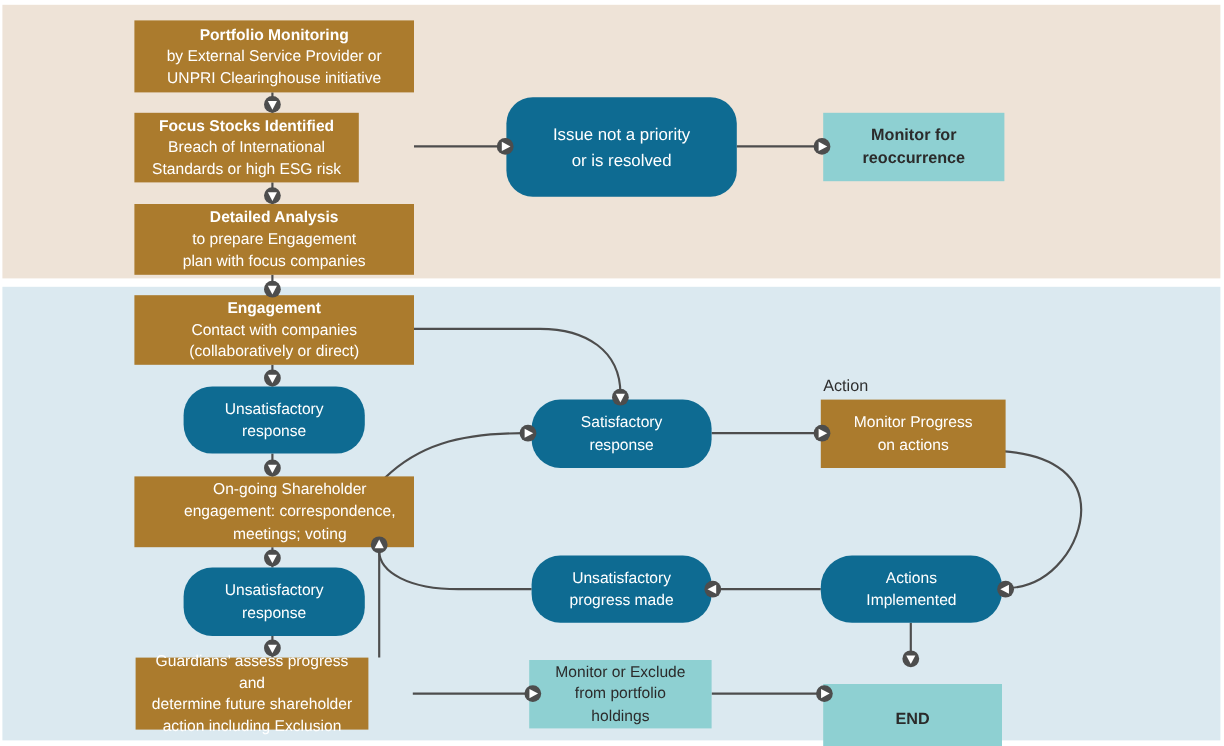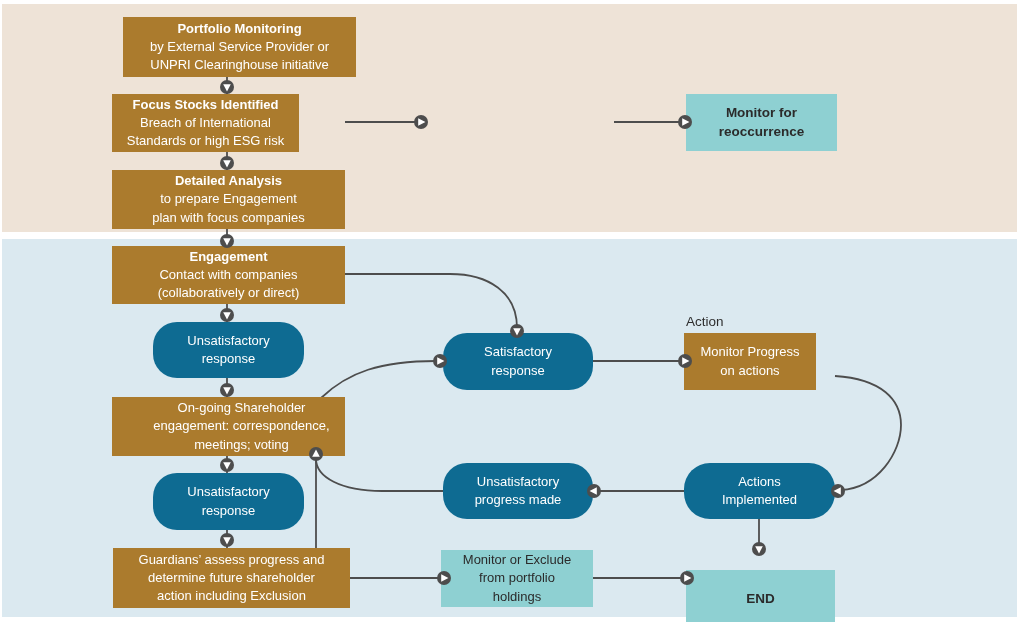--- a/index.html
+++ b/index.html
@@ -62,7 +62,7 @@
     </g>
   </svg>
 
-  <div class="node brown" style="left:123px;top:17px;width:233px;height:60px;">
+  <div class="node brown" style="left:112px;top:17px;width:233px;height:60px;">
     <div class="node-text">
       <span class="t">Portfolio Monitoring</span>
       <span class="b">by External Service Provider or

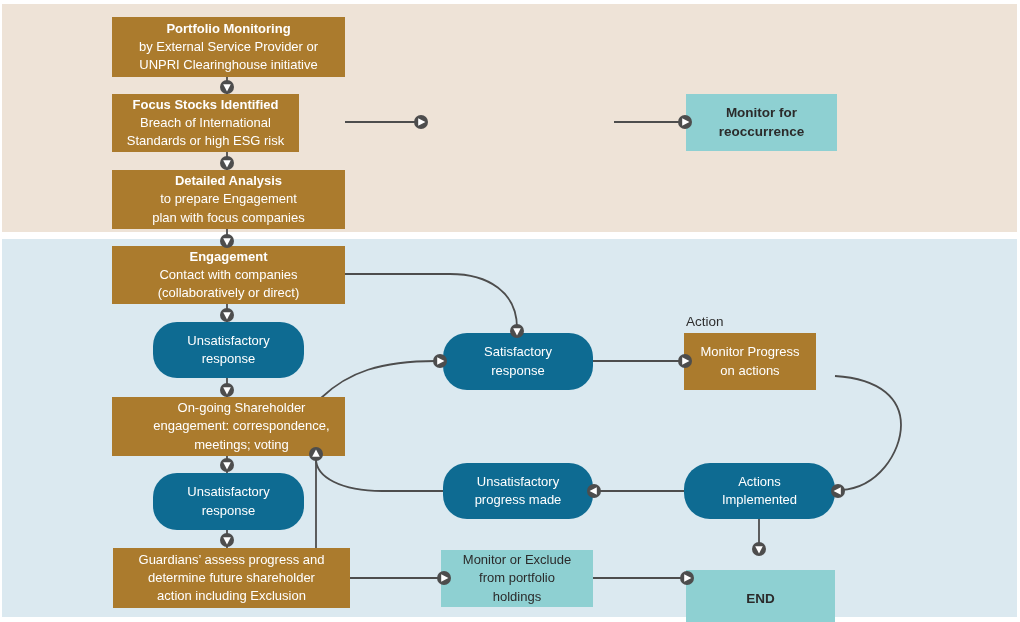--- a/index.html
+++ b/index.html
@@ -86,6 +86,10 @@
     </div>
   </div>
 
+  <div class="node teal big" style="left:422px;top:81px;width:192px;height:83px;border-radius:22px;">
+    <div class="node-text"><span class="b">Issue not a priority
+or is resolved</span></div>
+  </div>
 
 
   <div class="node lteal bold-dark" style="left:686px;top:94px;width:151px;height:57px;">

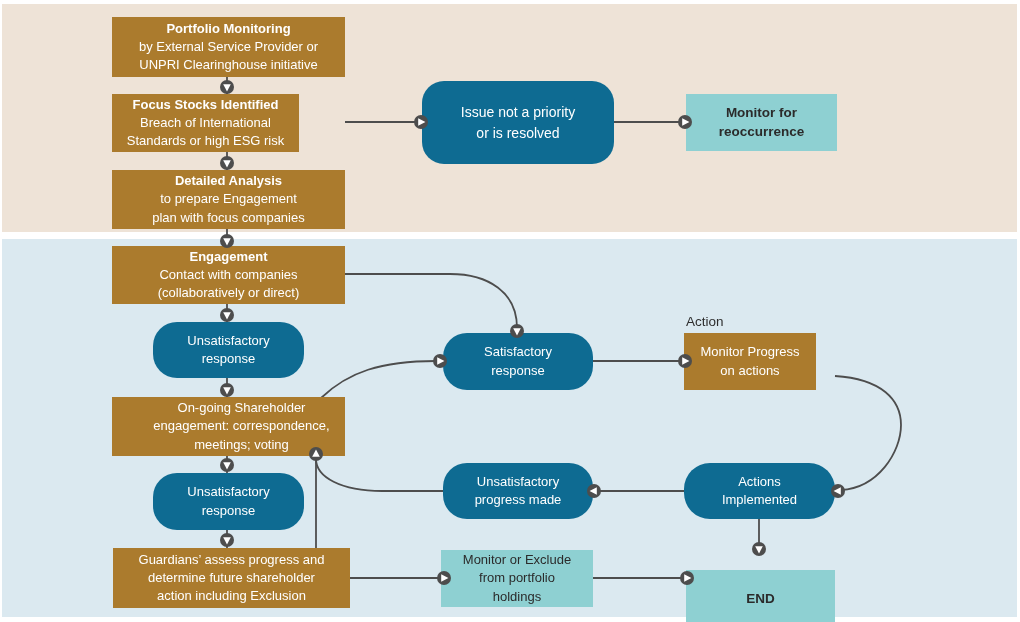--- a/index.html
+++ b/index.html
@@ -117,7 +117,7 @@
 
   <div class="float-label" style="left:686px;top:314px;">Action</div>
 
-  <div class="node brown" style="left:684px;top:333px;width:132px;height:57px;">
+  <div class="node brown" style="left:684px;top:333px;width:154px;height:57px;">
     <div class="node-text"><span class="b">Monitor Progress
 on actions</span></div>
   </div>

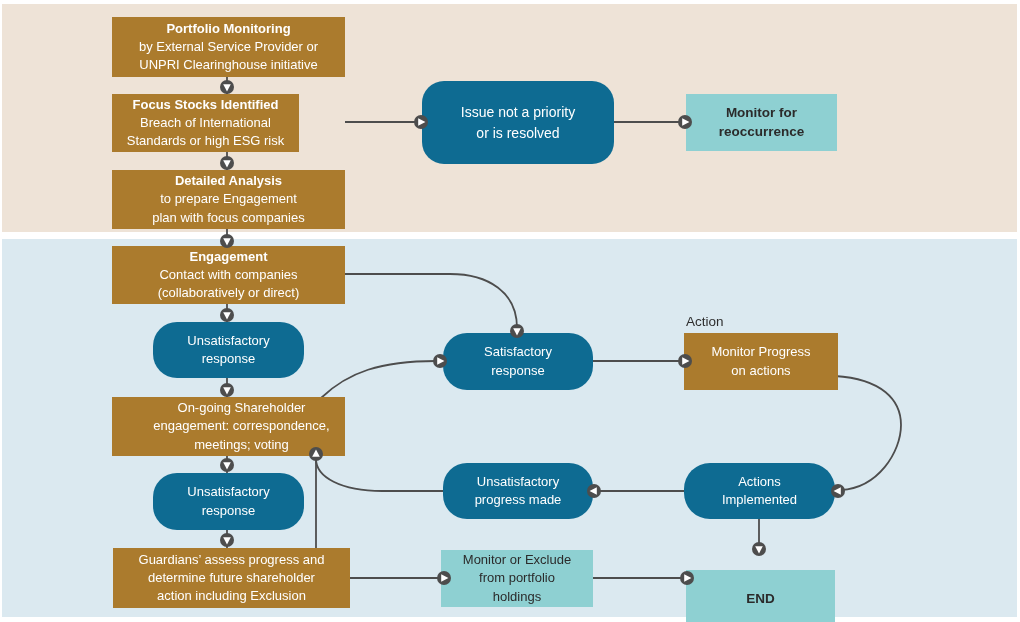--- a/index.html
+++ b/index.html
@@ -143,7 +143,7 @@
 Implemented</span></div>
   </div>
 
-  <div class="node brown" style="left:113px;top:548px;width:237px;height:60px;">
+  <div class="node brown" style="left:113px;top:548px;width:194px;height:60px;">
     <div class="node-text"><span class="b">Guardians’ assess progress and
 determine future shareholder
 action including Exclusion</span></div>

